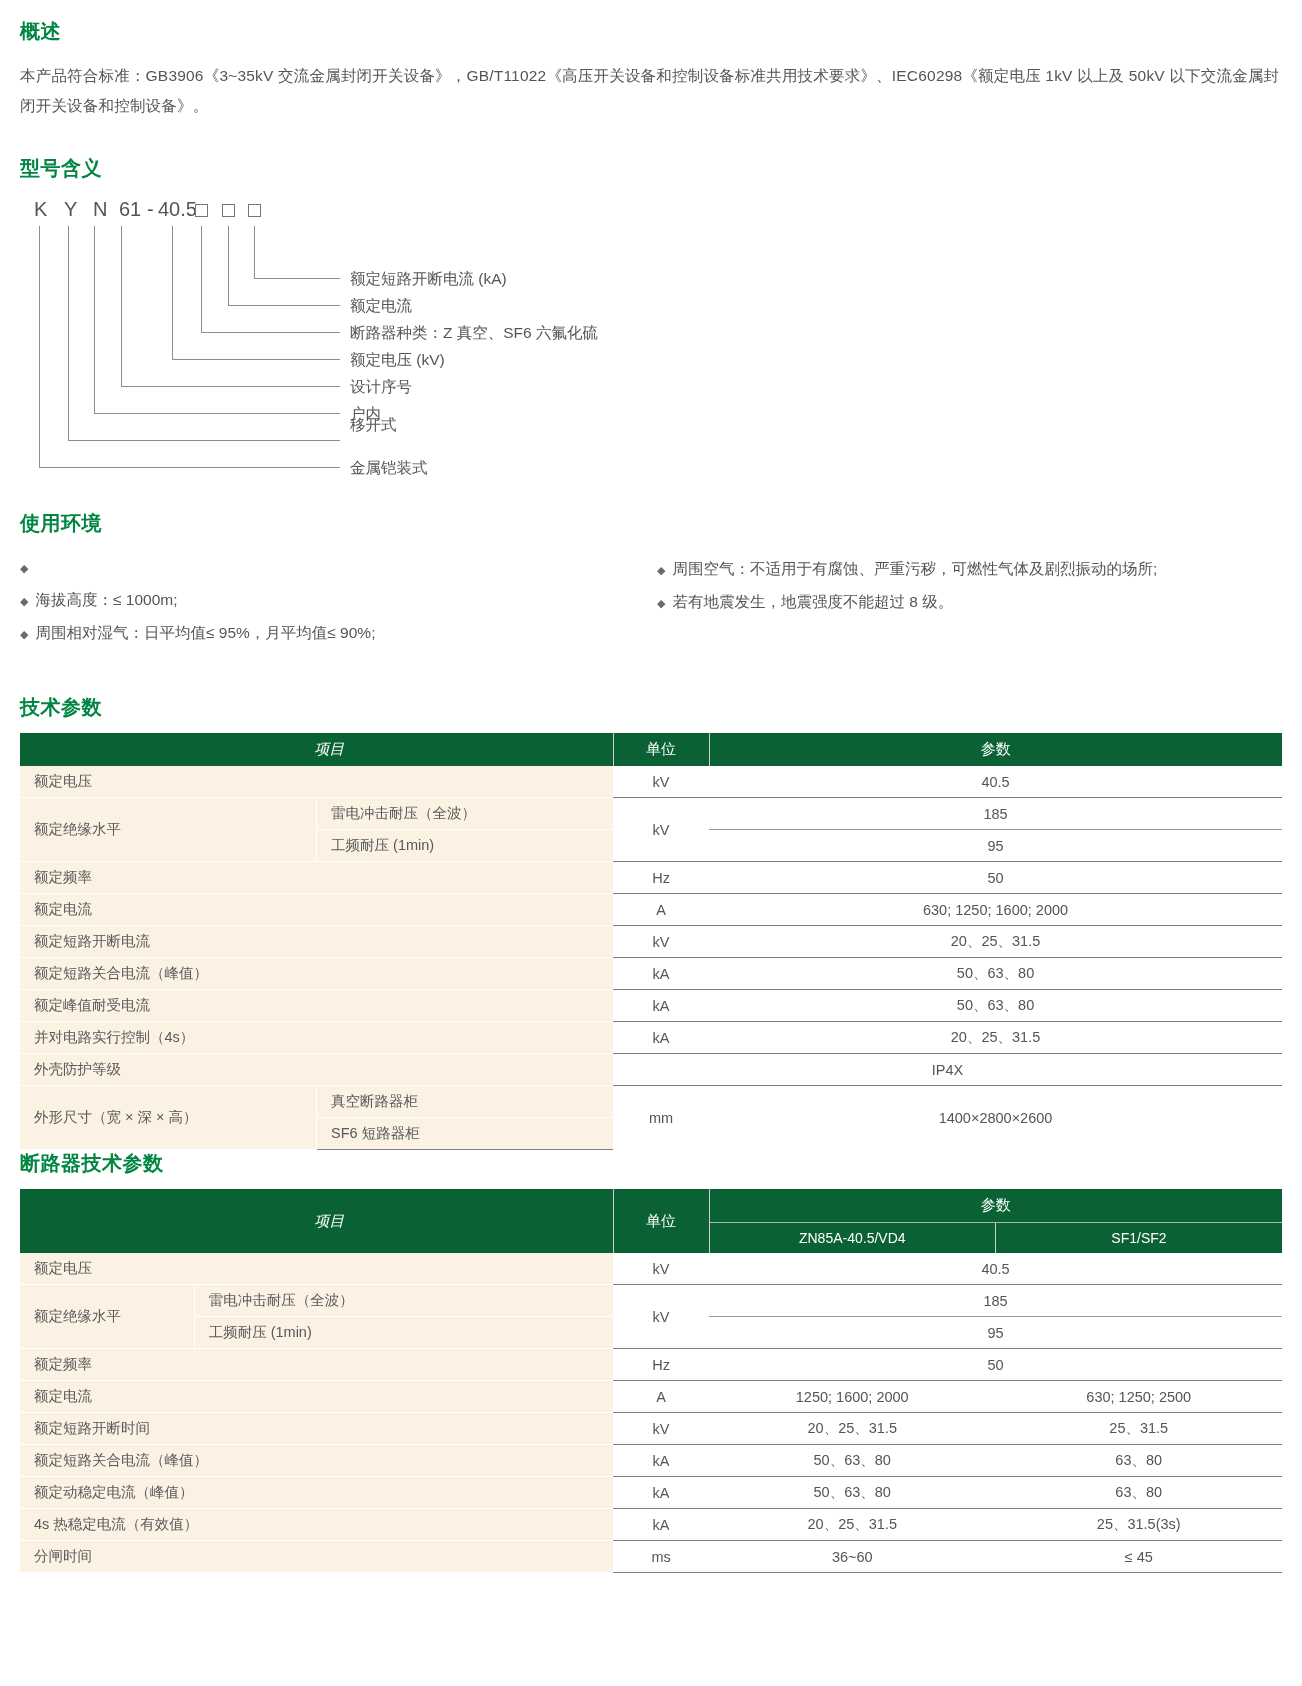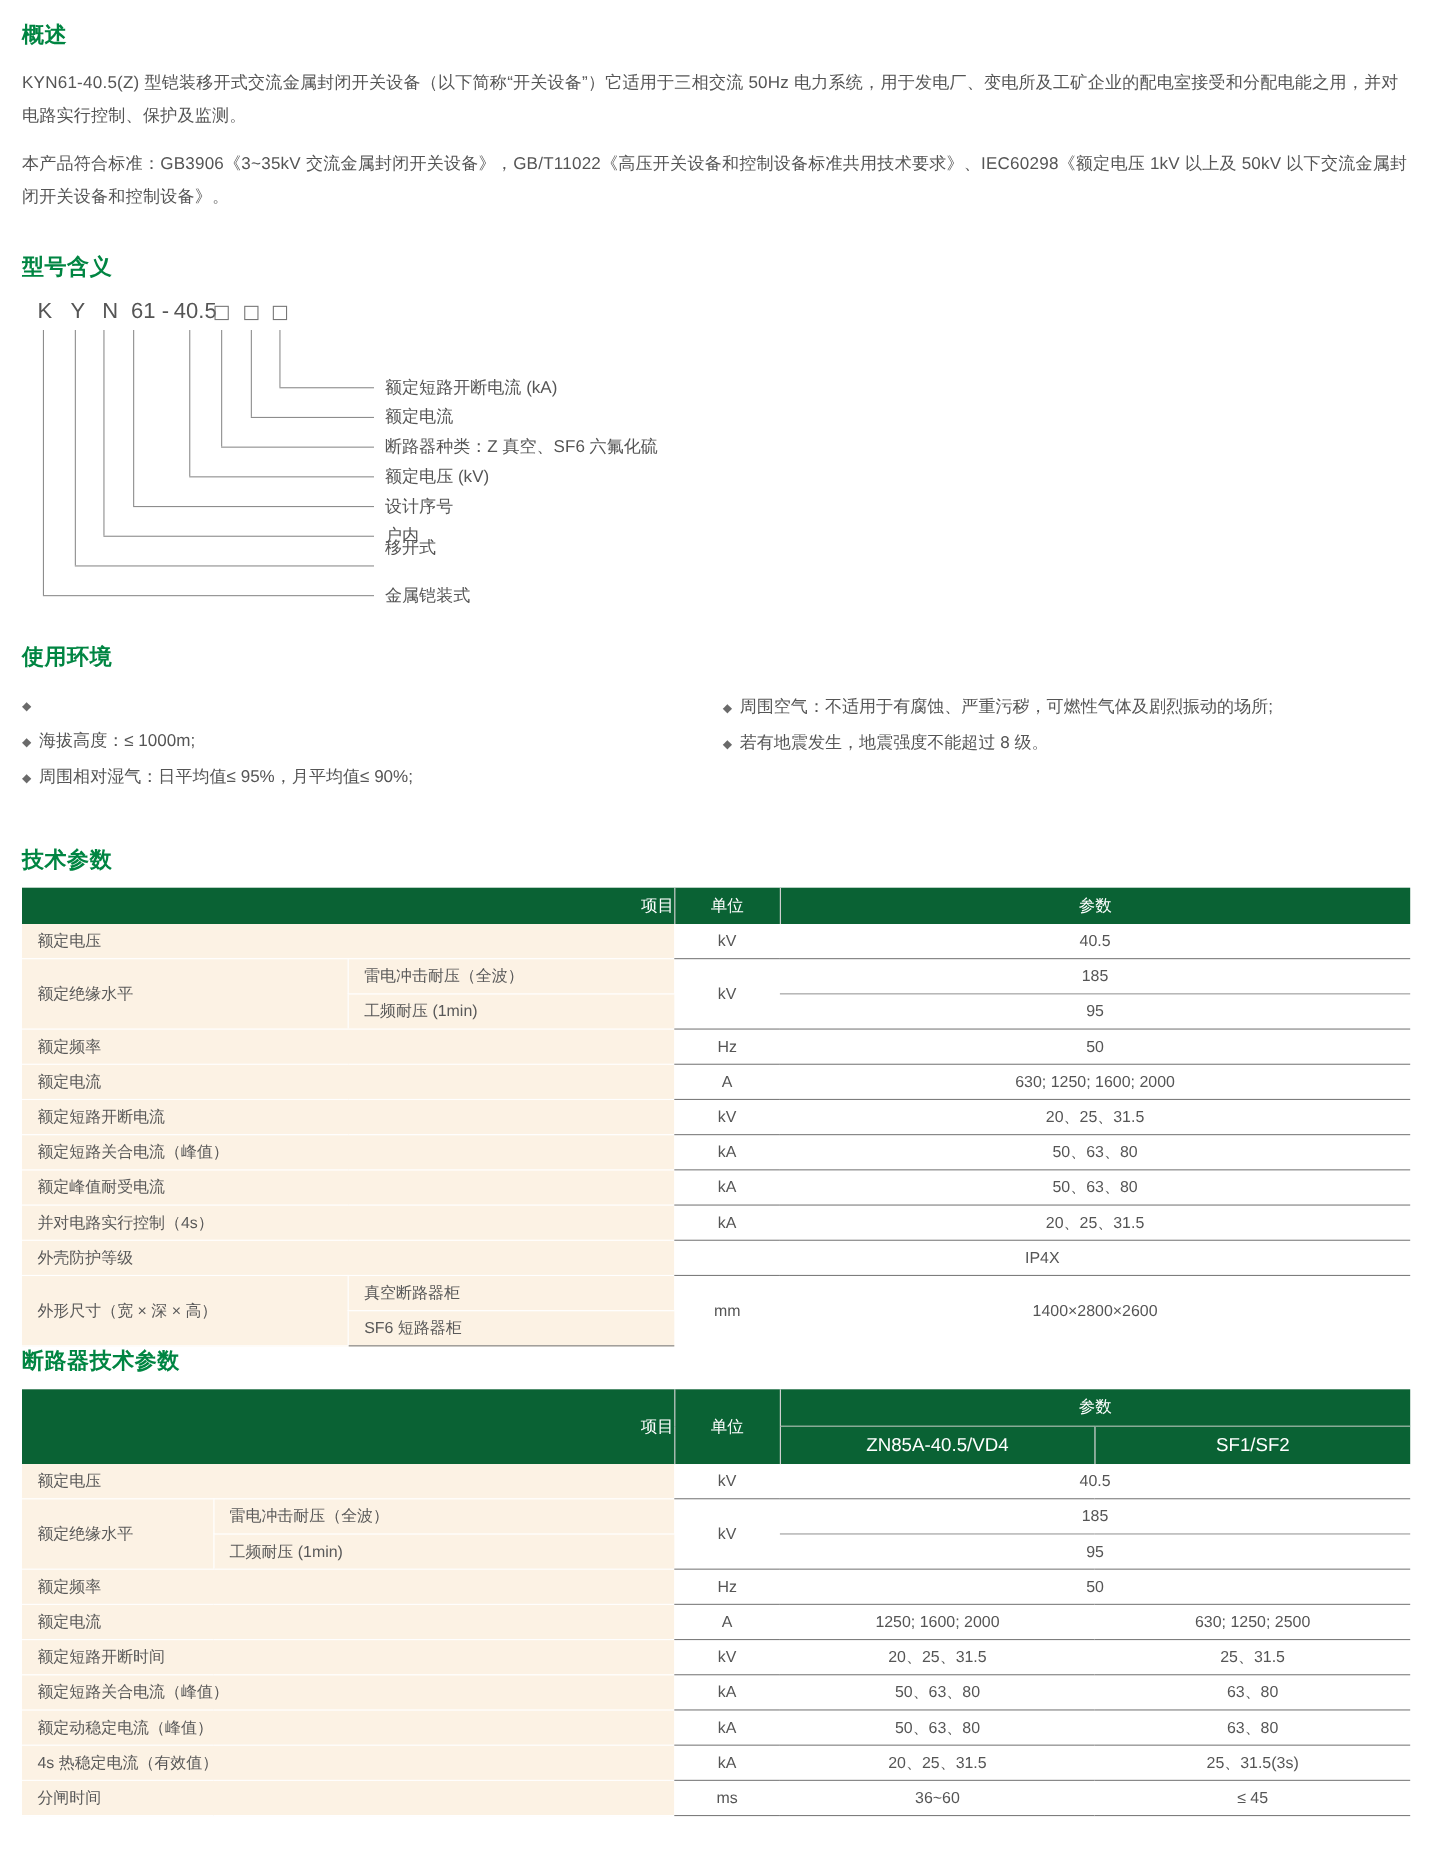--- a/index.html
+++ b/index.html
@@ -140,7 +140,6 @@
 <div class="page">
 
   <h2 class="section-title">概述</h2>
-  <p class="para">KYN61-40.5(Z) 型铠装移开式交流金属封闭开关设备（以下简称“开关设备”）它适用于三相交流 50Hz 电力系统，用于发电厂、变电所及工矿企业的配电室接受和分配电能之用，并对电路实行控制、保护及监测。</p>
   <p class="para">本产品符合标准：GB3906《3~35kV 交流金属封闭开关设备》，GB/T11022《高压开关设备和控制设备标准共用技术要求》、IEC60298《额定电压 1kV 以上及 50kV 以下交流金属封闭开关设备和控制设备》。</p>
 
   <h2 class="section-title spaced">型号含义</h2>

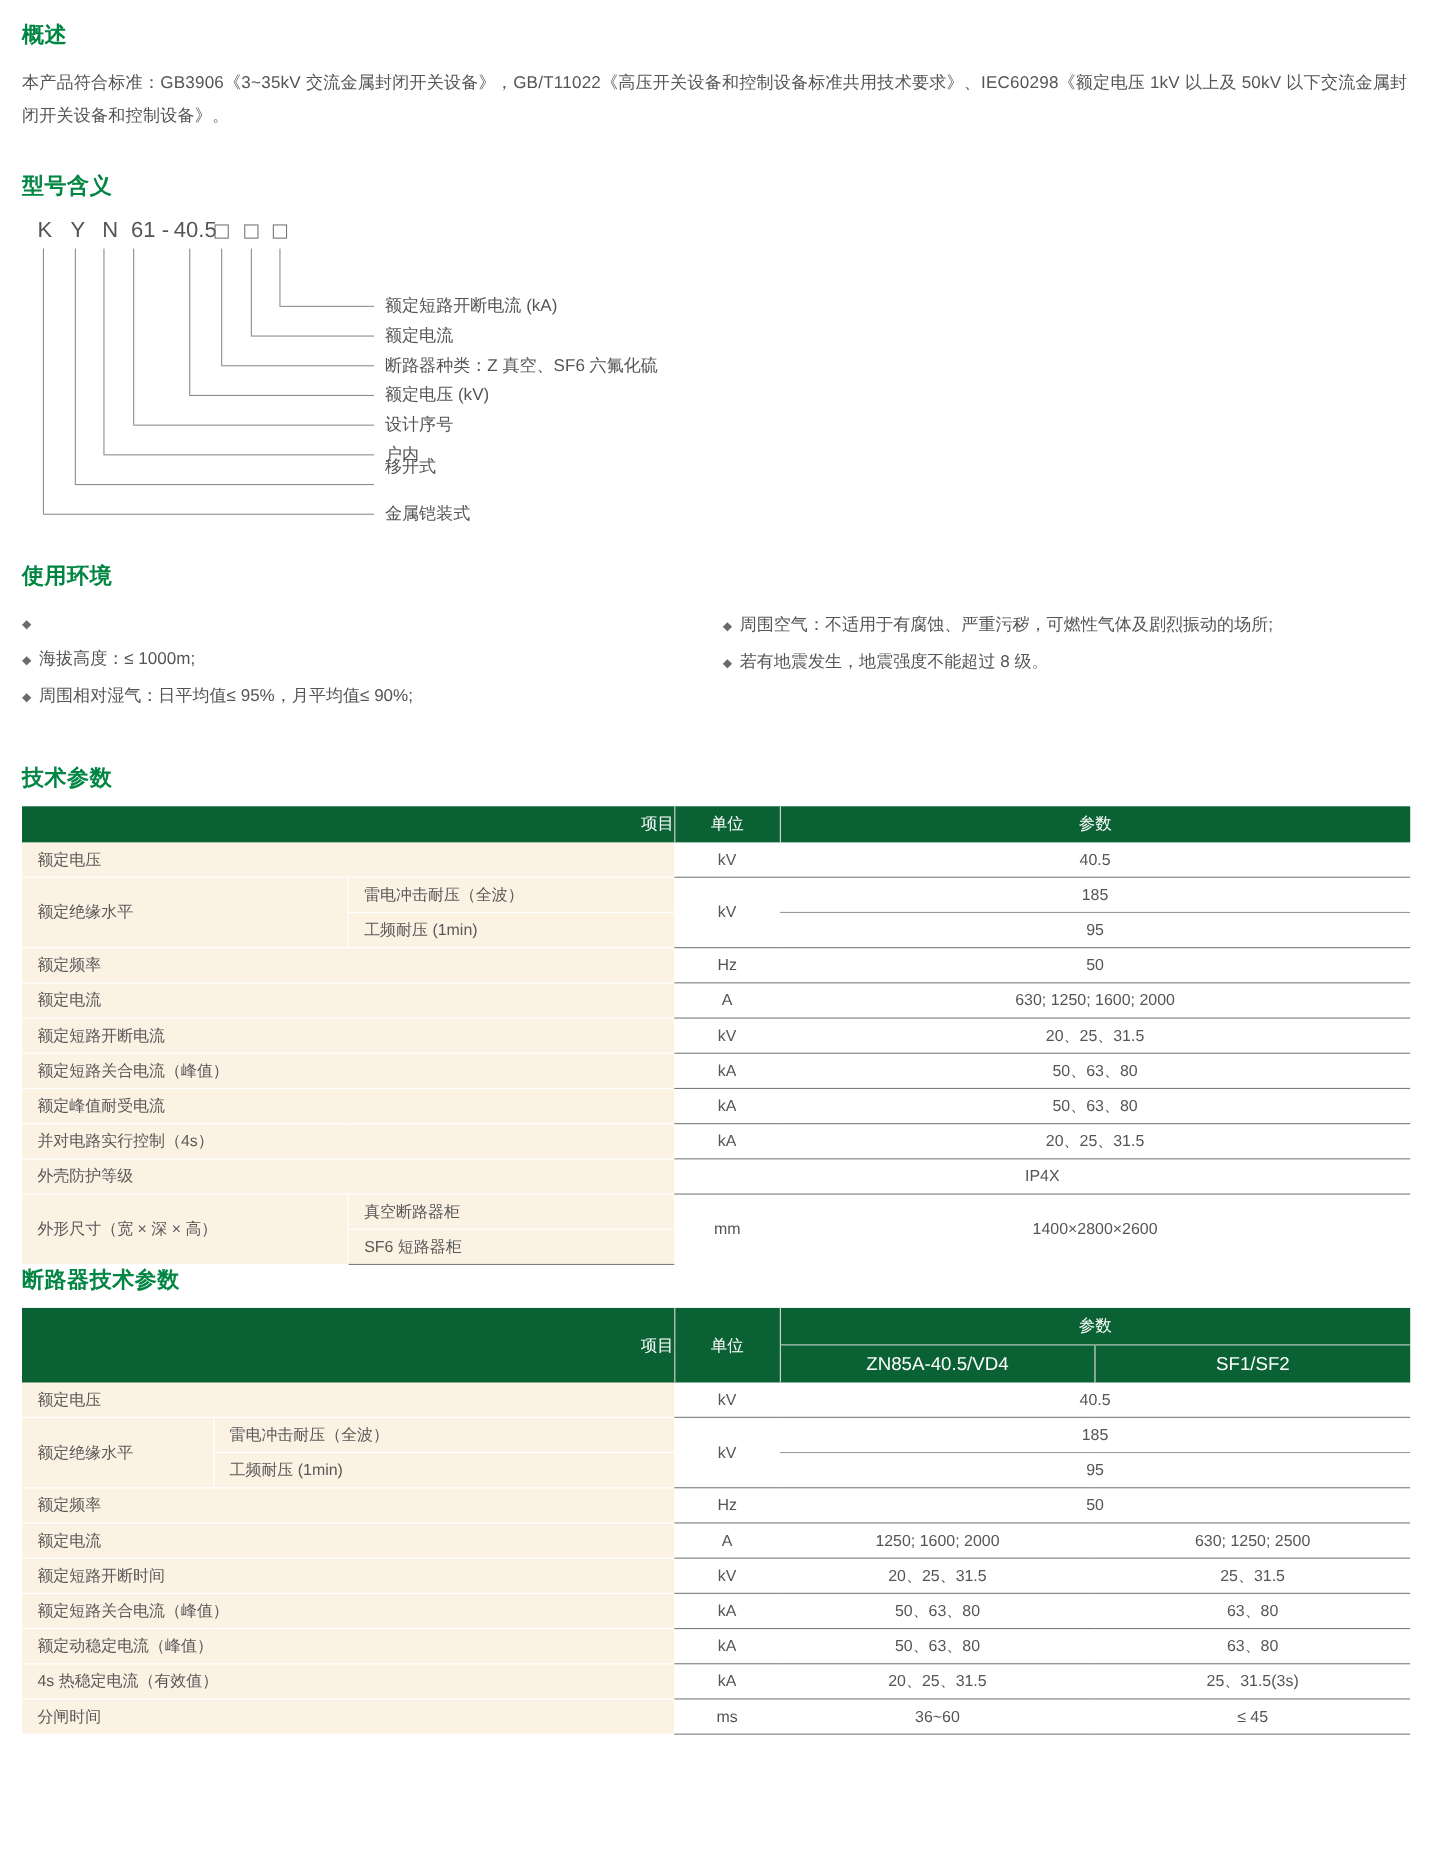--- a/index.html
+++ b/index.html
@@ -102,8 +102,9 @@
     border: none;
   }
   table.spec th.left-head {
-    text-align: right;
+    text-align: center;
     padding-left: 26px;
+    font-style: italic;
   }
   table.spec th.divider-l { border-left: 1.3px solid #cfcfcf; }
   table.spec th.sub { border-top: 1.3px solid #a9bdae; font-size: 17px; }

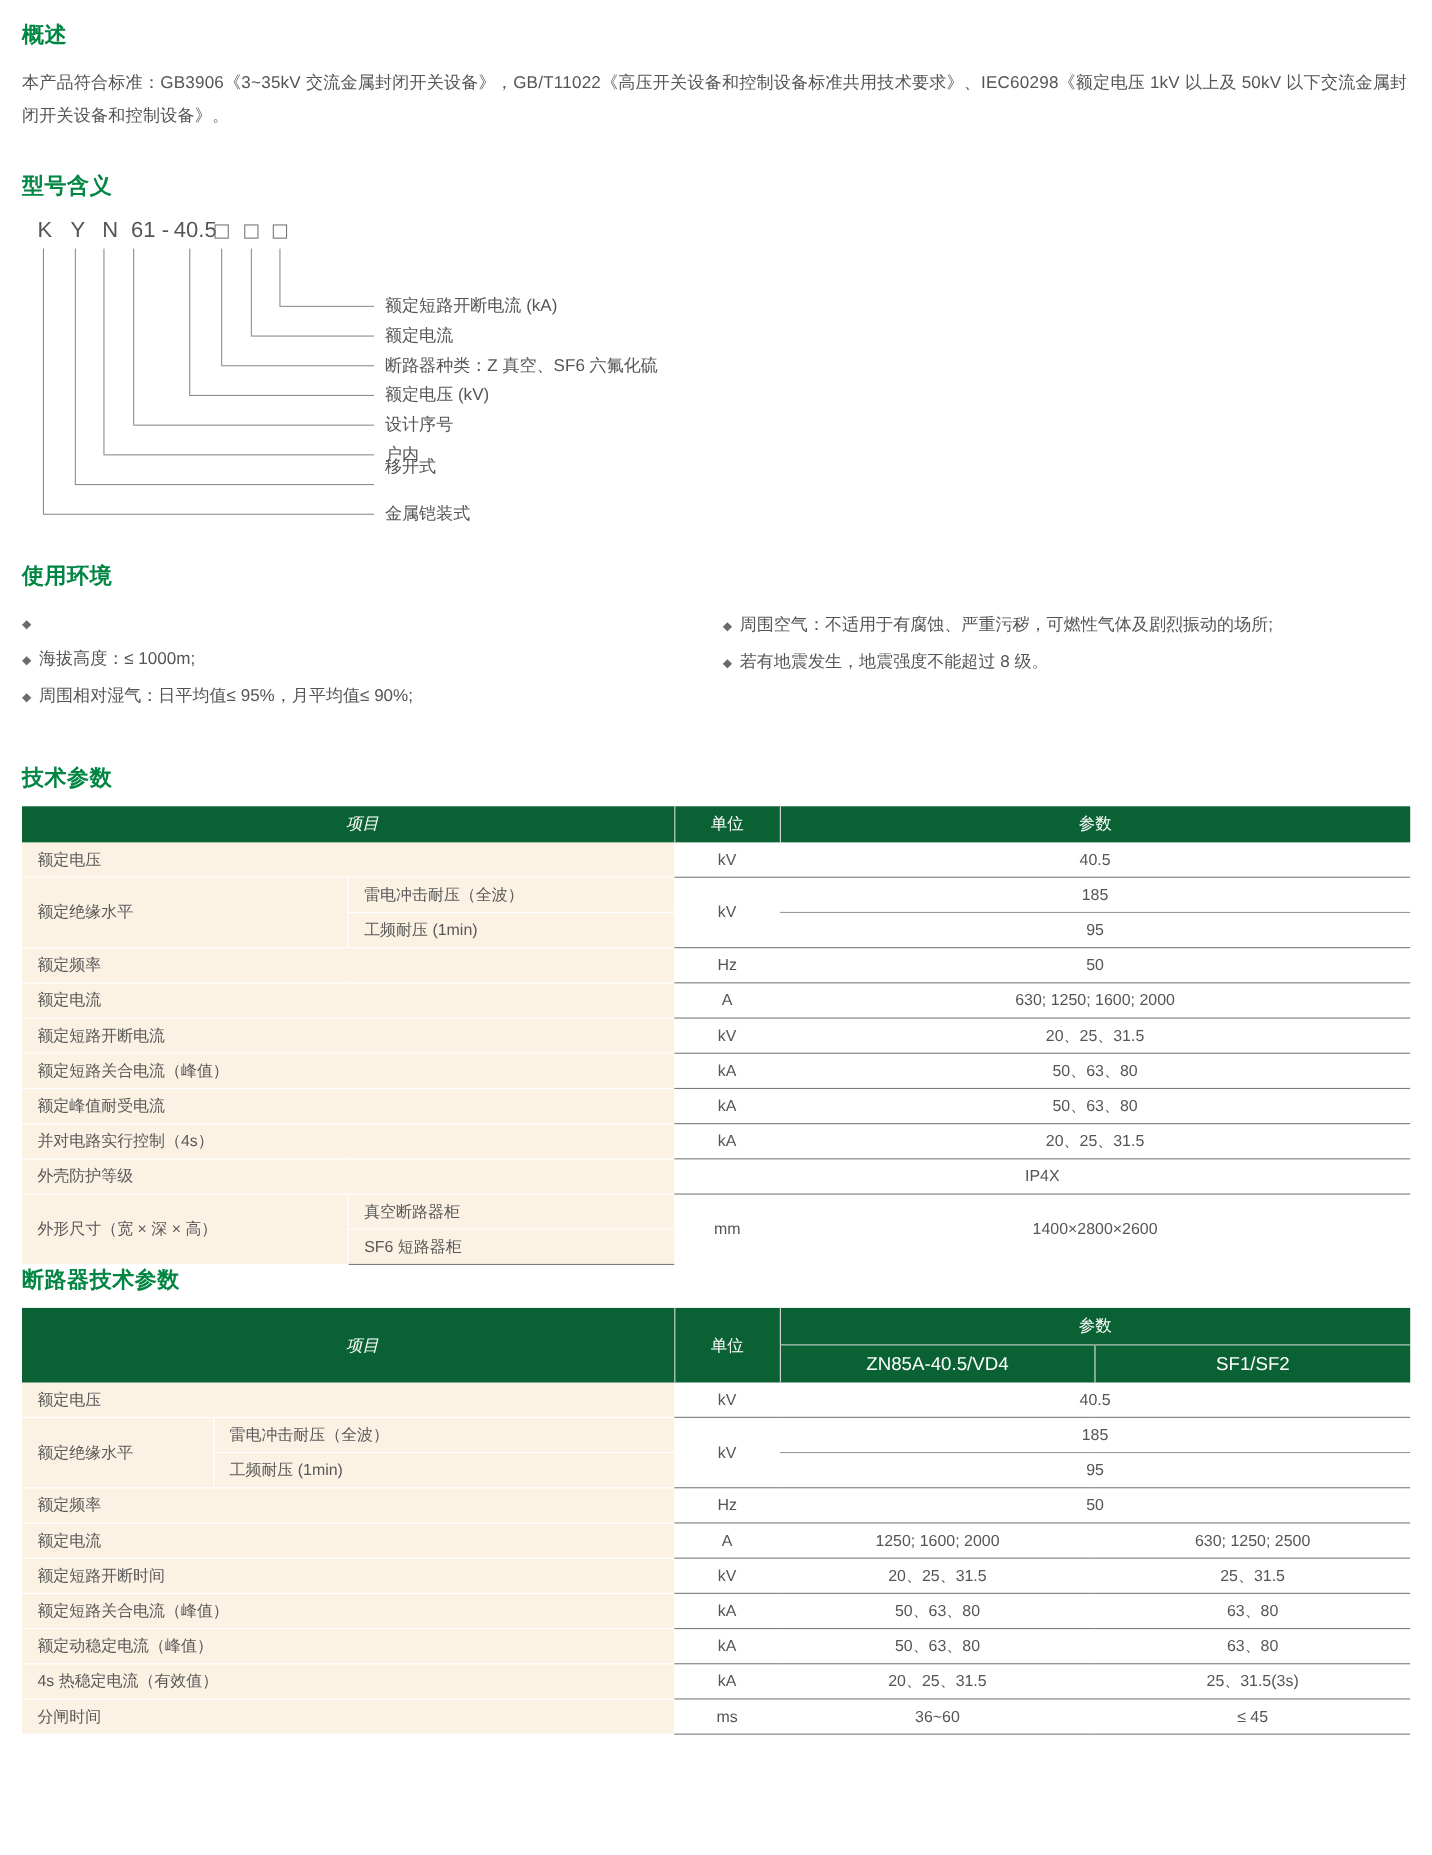--- a/index.html
+++ b/index.html
@@ -107,7 +107,7 @@
     font-style: italic;
   }
   table.spec th.divider-l { border-left: 1.3px solid #cfcfcf; }
-  table.spec th.sub { border-top: 1.3px solid #a9bdae; font-size: 17px; }
+  table.spec th.sub { border-top: 1.3px solid #a9bdae; font-size: 14px; }
 
   table.spec td {
     padding: 6px 0;

